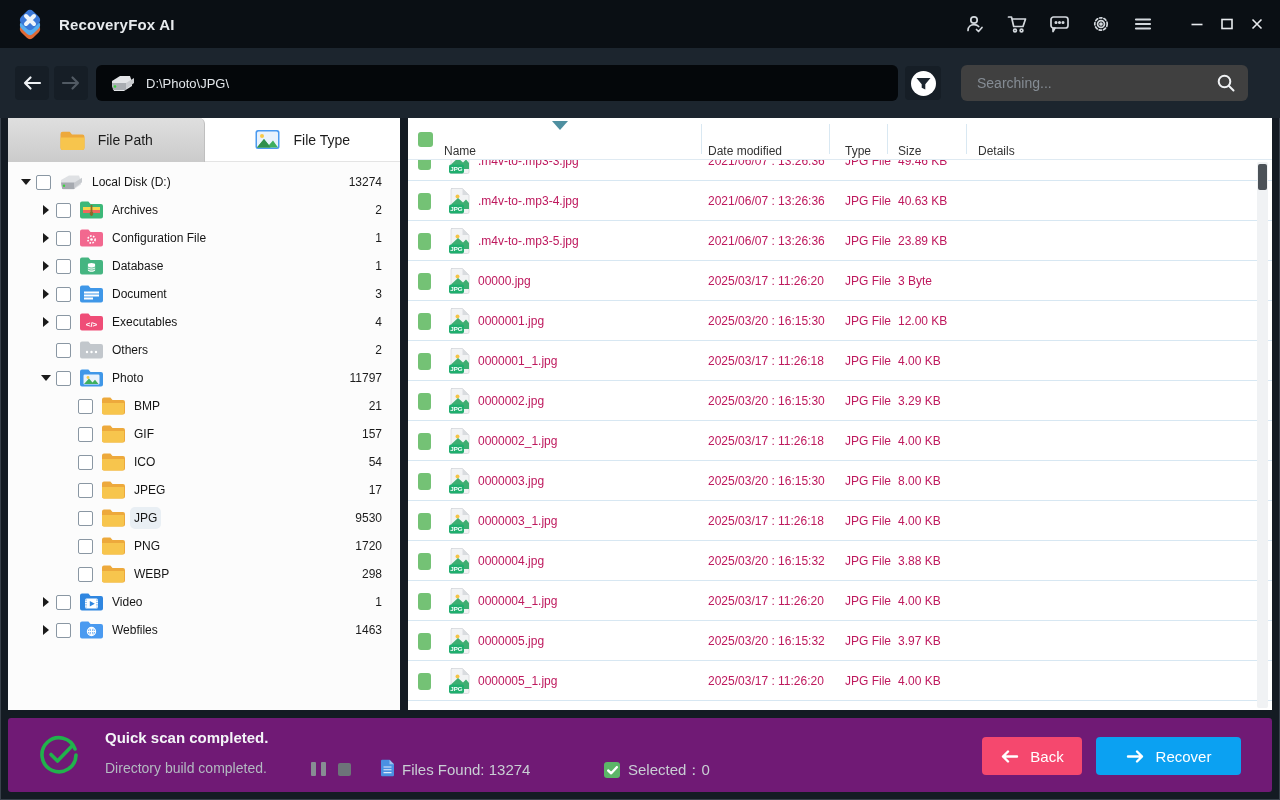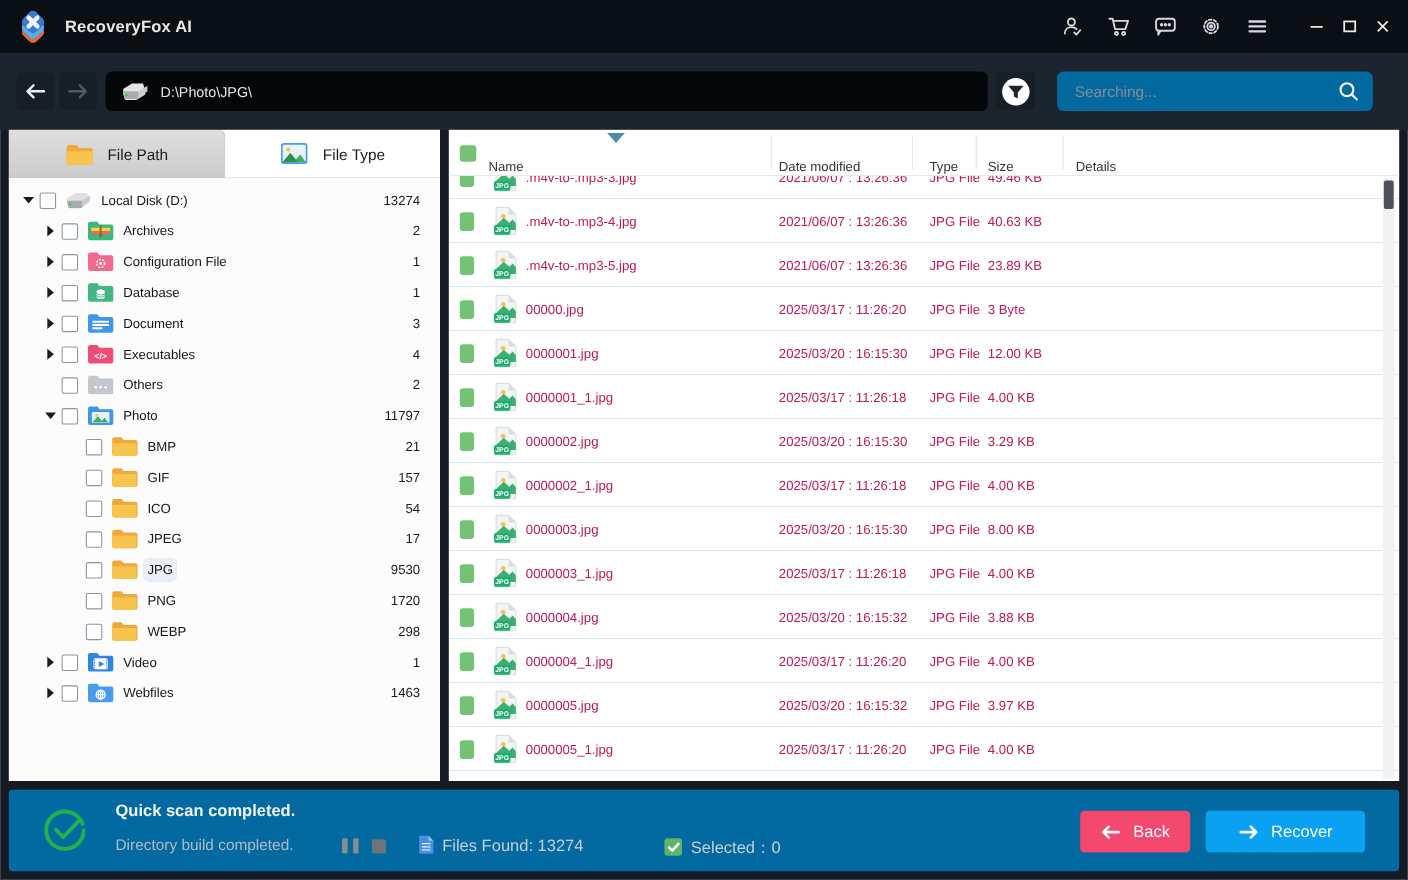--- a/index.html
+++ b/index.html
@@ -31,7 +31,7 @@
   .path-box .drive-ic{margin-left:12px;}
   .path-text{color:#e2e6ea;font-size:13px;margin-left:10px;}
   .filter-btn{position:absolute;left:905px;top:18px;width:36px;height:34px;border-radius:4px;background:#161e26;display:flex;align-items:center;justify-content:center;cursor:pointer;}
-  .search-box{position:absolute;left:961px;top:17px;width:287px;height:36px;background:#0369a1;border-radius:6px;display:flex;align-items:center;}
+  .search-box{position:absolute;left:961px;top:17px;width:287px;height:36px;background:#404040;border-radius:6px;display:flex;align-items:center;}
   .search-input{flex:1;background:transparent;border:none;outline:none;color:#dfe3e7;font-size:14px;padding:0 8px 0 16px;}
   .search-input::placeholder{color:#858c94;}
   .search-ic{margin-right:12px;display:flex;}

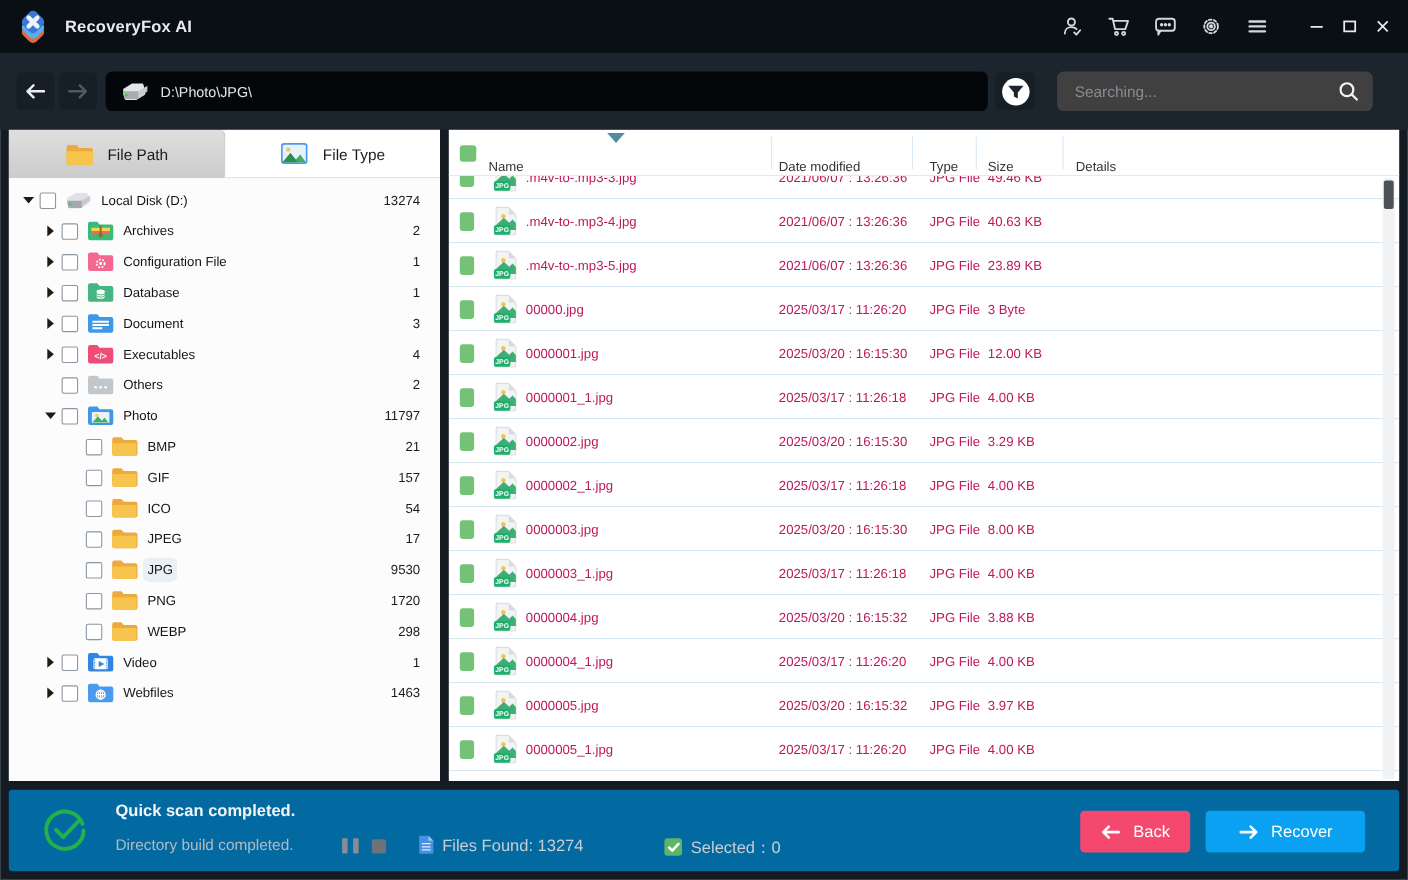--- a/index.html
+++ b/index.html
@@ -77,7 +77,7 @@
   .scroll-thumb{position:absolute;left:1px;top:2px;width:9px;height:26px;background:#4c5258;border-radius:2px;cursor:pointer;}
 
   
-  .statusbar{position:absolute;left:8px;right:8px;top:718px;height:74px;background:#0369a1;border-radius:3px;}
+  .statusbar{position:absolute;left:8px;right:8px;top:718px;height:74px;background:#701a75;border-radius:3px;}
   .status-check{position:absolute;left:30px;top:16px;}
   .status-title{position:absolute;left:97px;top:11px;font-size:15px;font-weight:bold;color:#f3f5f7;}
   .status-sub{position:absolute;left:97px;top:42px;font-size:14px;color:#b3bac1;}

